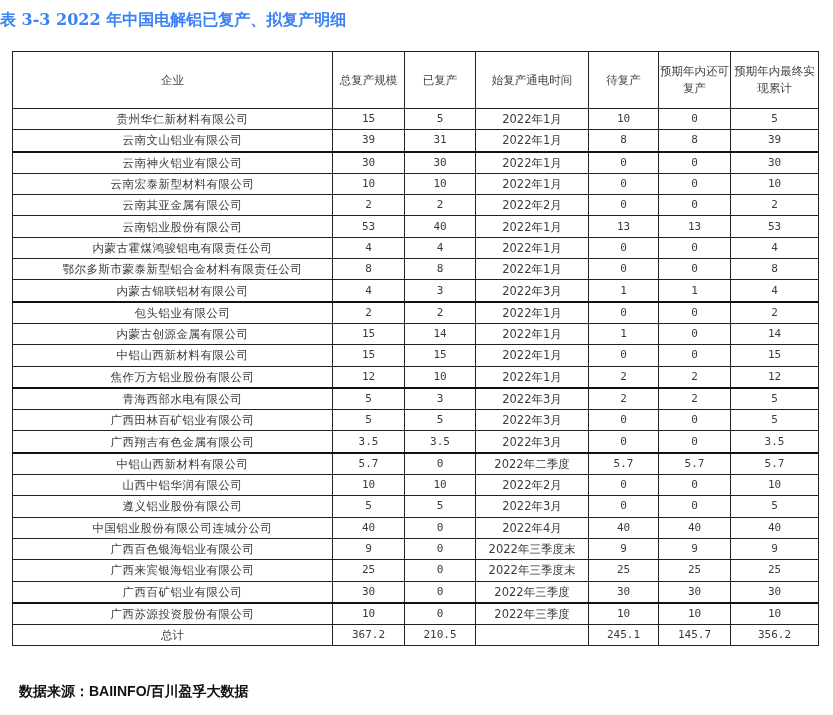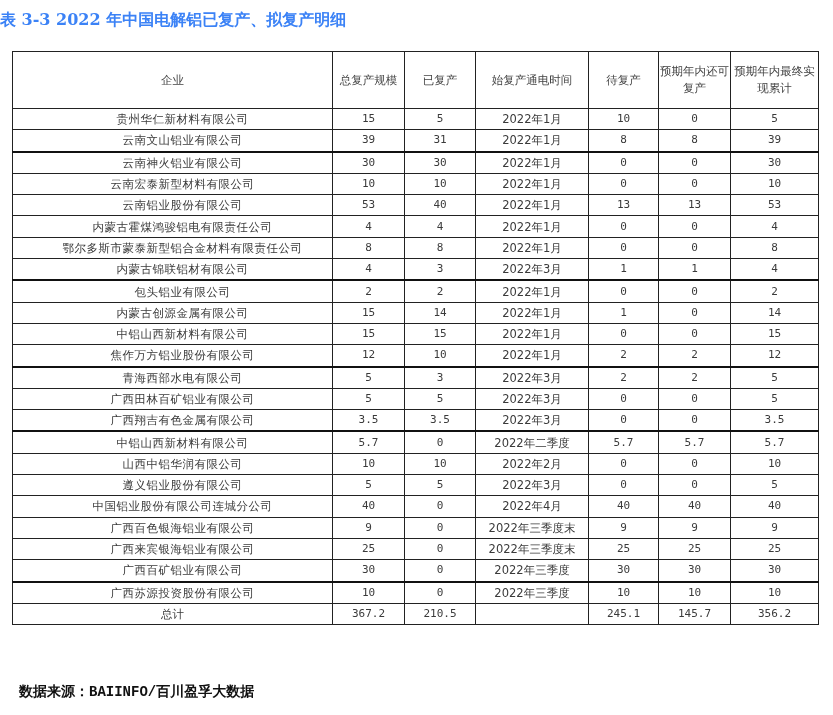--- a/index.html
+++ b/index.html
@@ -83,6 +83,15 @@
         <td class="num">10</td>
       </tr>
       <tr>
+        <td class="company">云南其亚金属有限公司</td>
+        <td class="num">2</td>
+        <td class="num">2</td>
+        <td>2022年2月</td>
+        <td class="num">0</td>
+        <td class="num">0</td>
+        <td class="num">2</td>
+      </tr>
+      <tr>
         <td class="company">云南铝业股份有限公司</td>
         <td class="num">53</td>
         <td class="num">40</td>

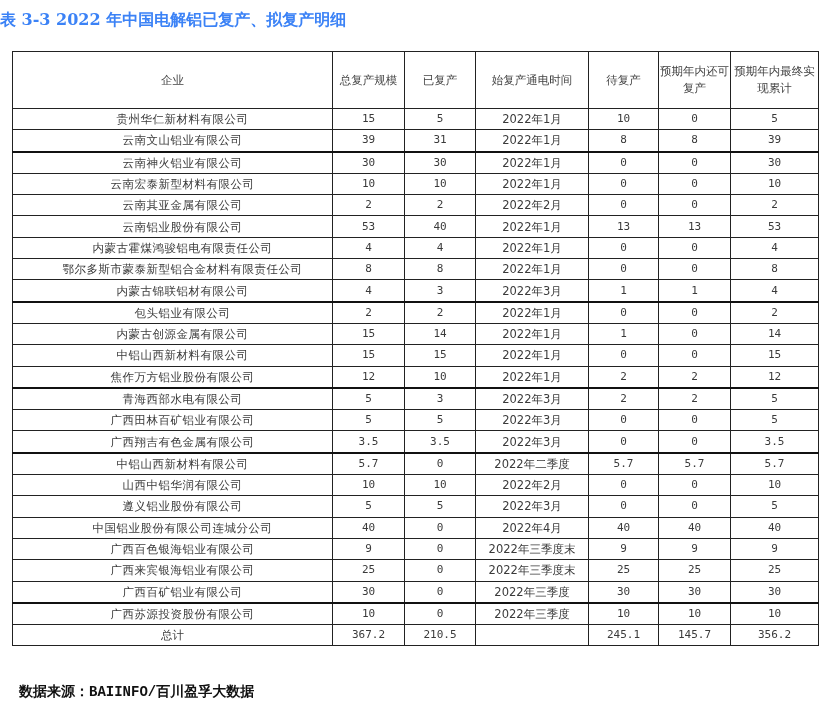--- a/index.html
+++ b/index.html
@@ -16,7 +16,7 @@
   tr.thick td { border-bottom: 2.5px solid #111; }
   .num { font-family: "DejaVu Sans Mono", monospace; font-size: 11px; }
   .company { letter-spacing: 0.5px; padding-left: 20px; }
-  .source { position: absolute; left: 19px; top: 683px; font-family: Liberation Mono, monospace;
+  .source { position: absolute; left: 19px; top: 683px; font-family: Liberation Sans, sans-serif;
             font-weight: bold; font-size: 14px; color: #111; }
 </style>
 </head>

